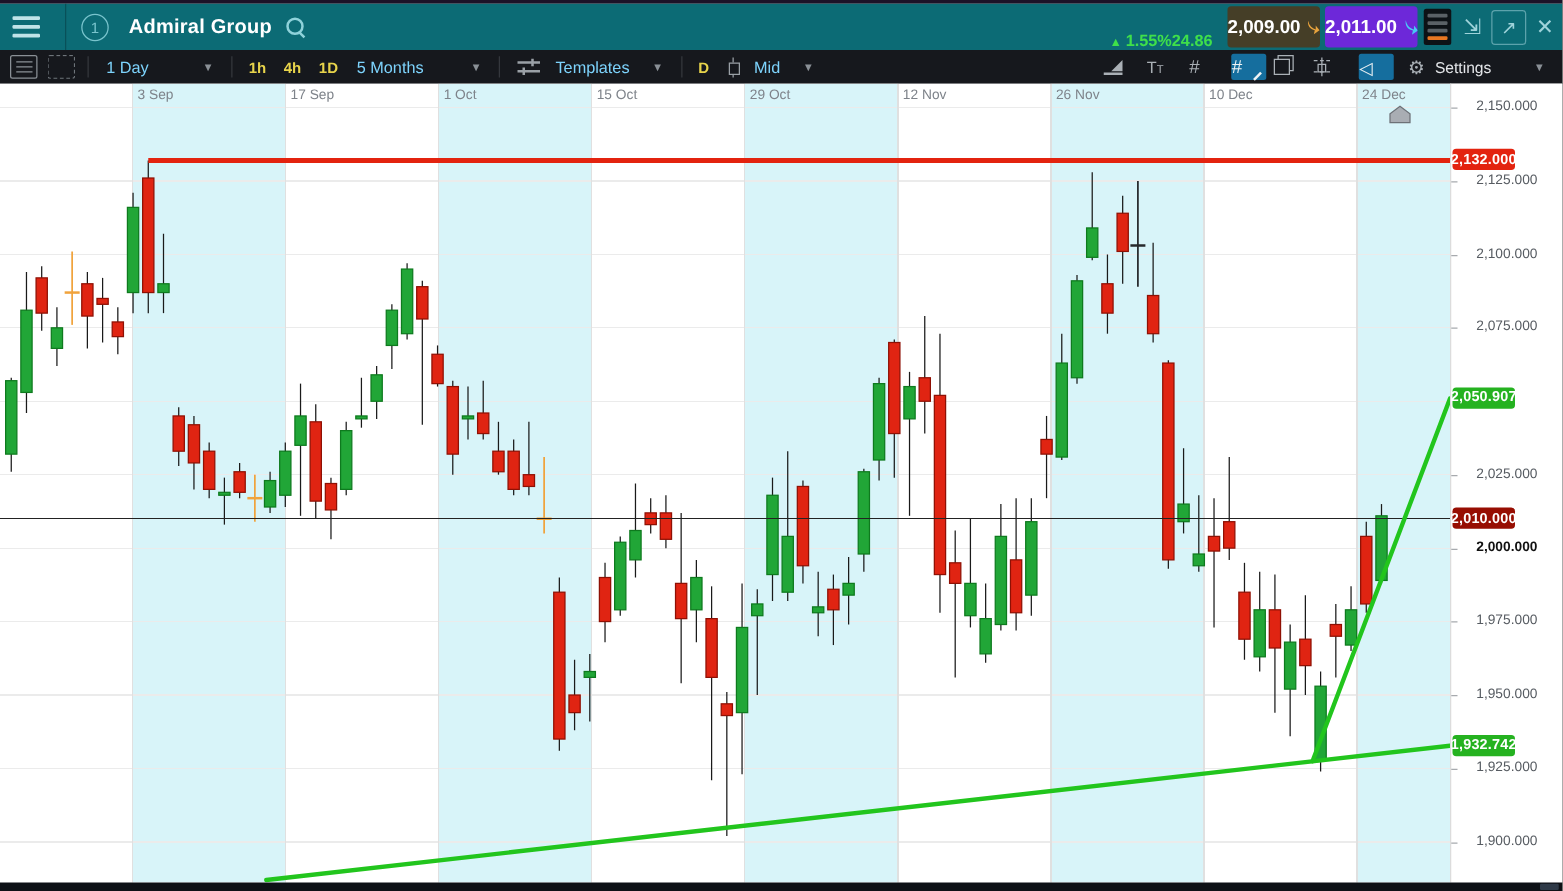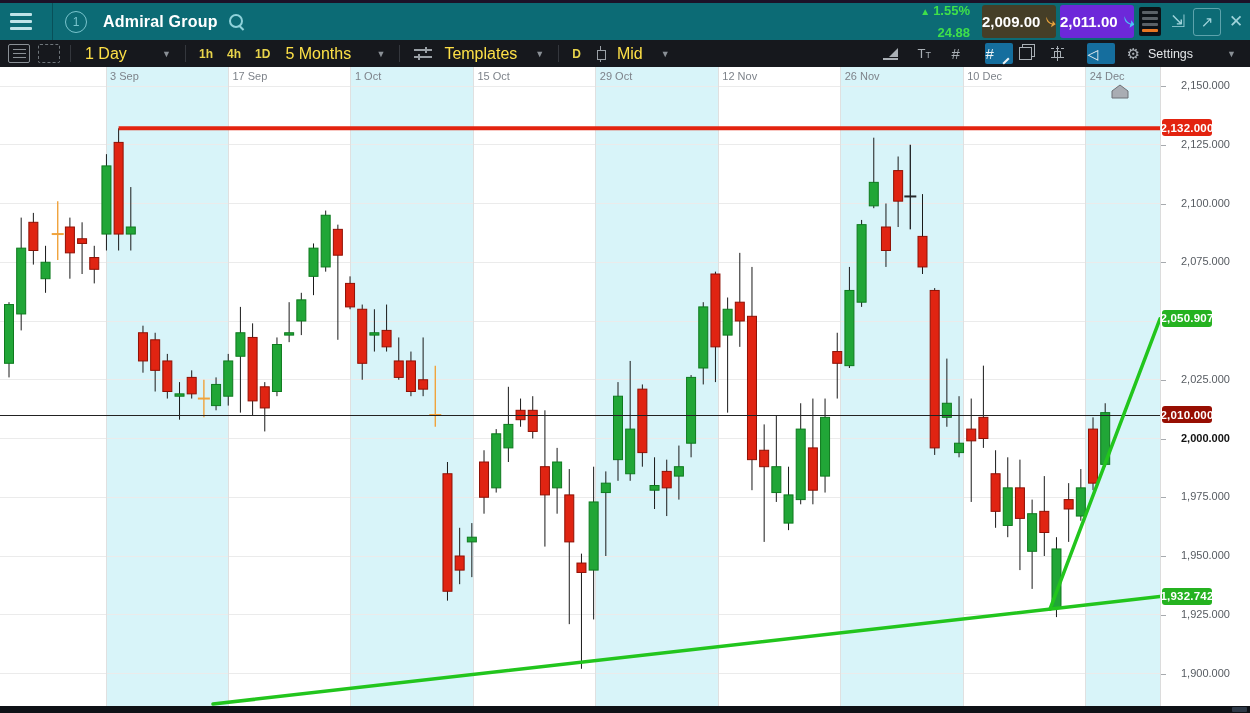--- a/index.html
+++ b/index.html
@@ -18,7 +18,7 @@
   .mag .lens{position:absolute;left:1px;top:1px;width:10px;height:10px;border:2px solid #8fd2da;border-radius:50%;}
   .mag .handle{position:absolute;left:12px;top:12px;width:6px;height:2px;background:#8fd2da;transform:rotate(45deg);transform-origin:0 0;}
   .hspacer{flex:1;}
-  .chg{display:flex;flex-direction:column;justify-content:space-between;align-items:flex-end;padding:0 10px;min-width:70px;}
+  .chg{display:flex;flex-direction:row;justify-content:flex-start;align-items:flex-end;padding:0 10px;min-width:70px;}
   .chg .l1{color:#3fe04a;font-size:13px;font-weight:bold;}
   .chg .l1 .tri{font-size:10px;margin-right:3px;}
   .chg .l2{color:#3fe04a;font-size:13px;font-weight:bold;}

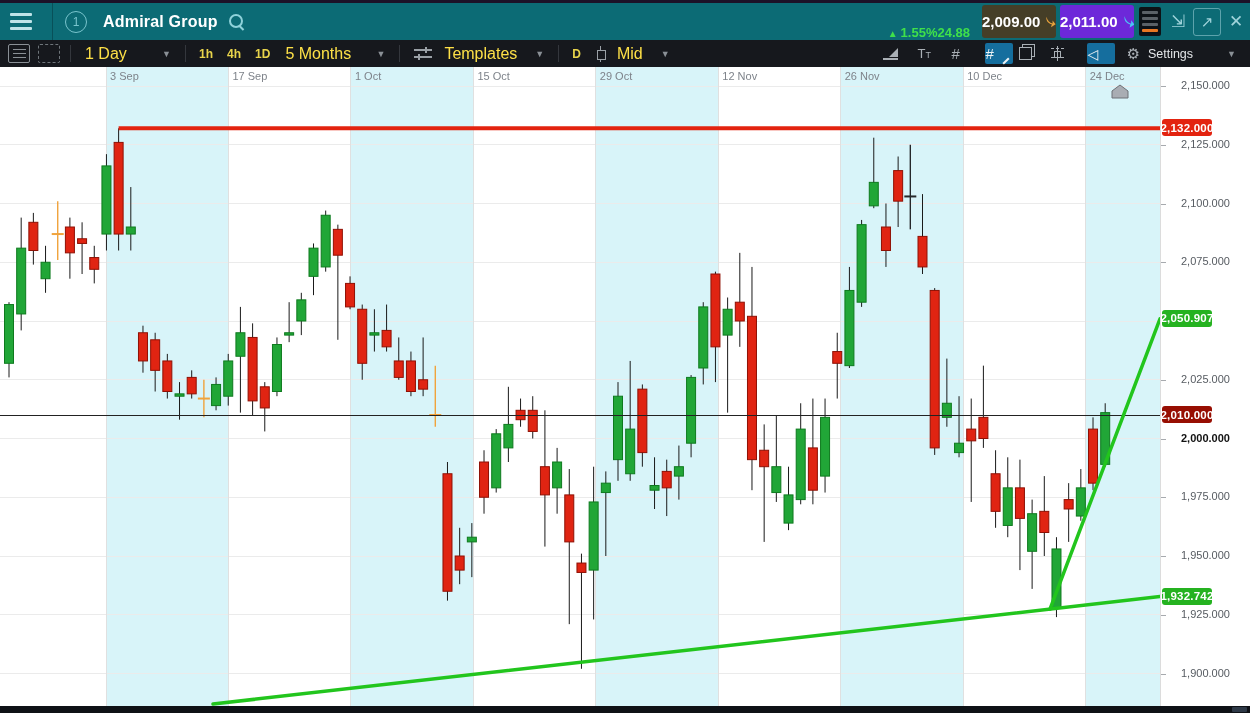--- a/index.html
+++ b/index.html
@@ -97,7 +97,7 @@
     <div class="hspacer"></div>
     <div class="chg">
       <div class="l1"><span class="tri">▲</span><span>1.55%</span></div>
-      <div class="l2">24.88</div>
+      <div class="l2">24.86</div>
     </div>
     <div class="pxbox sell">
       <span>2,009.00</span>

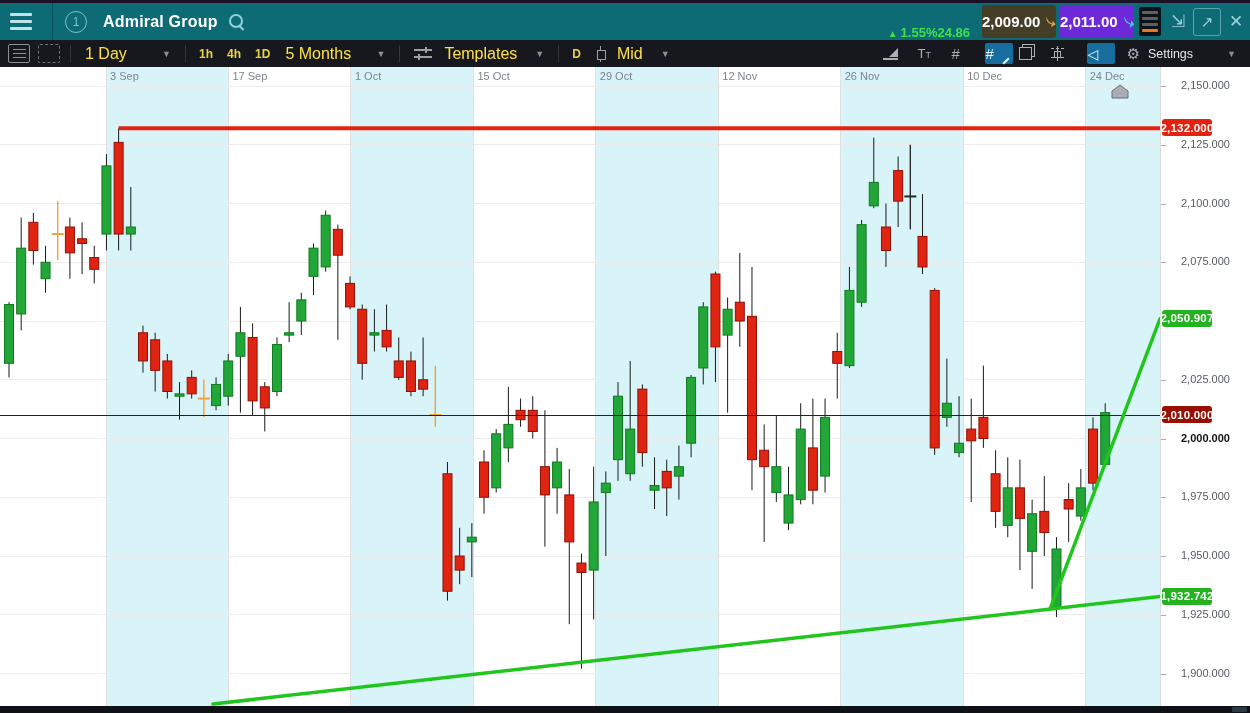--- a/index.html
+++ b/index.html
@@ -39,7 +39,7 @@
   .box-list i{position:absolute;left:4px;right:3px;height:1px;background:#8a9096;}
   .box-dash{border:1px dashed #6e747a;border-radius:2px;}
   .dd{display:flex;align-items:center;gap:18px;padding:0 8px;cursor:pointer;white-space:nowrap;}
-  .dd .lbl{font-size:16px;color:#fde047;}
+  .dd .lbl{font-size:13px;color:#7dd3fc;}
   .chev{color:#8a9096;font-size:9px;}
   .ybtn{color:#e8d44b;font-weight:bold;font-size:12px;padding:0 7px;cursor:pointer;}
   .sliders{width:18px;height:14px;position:relative;margin-right:6px;}

